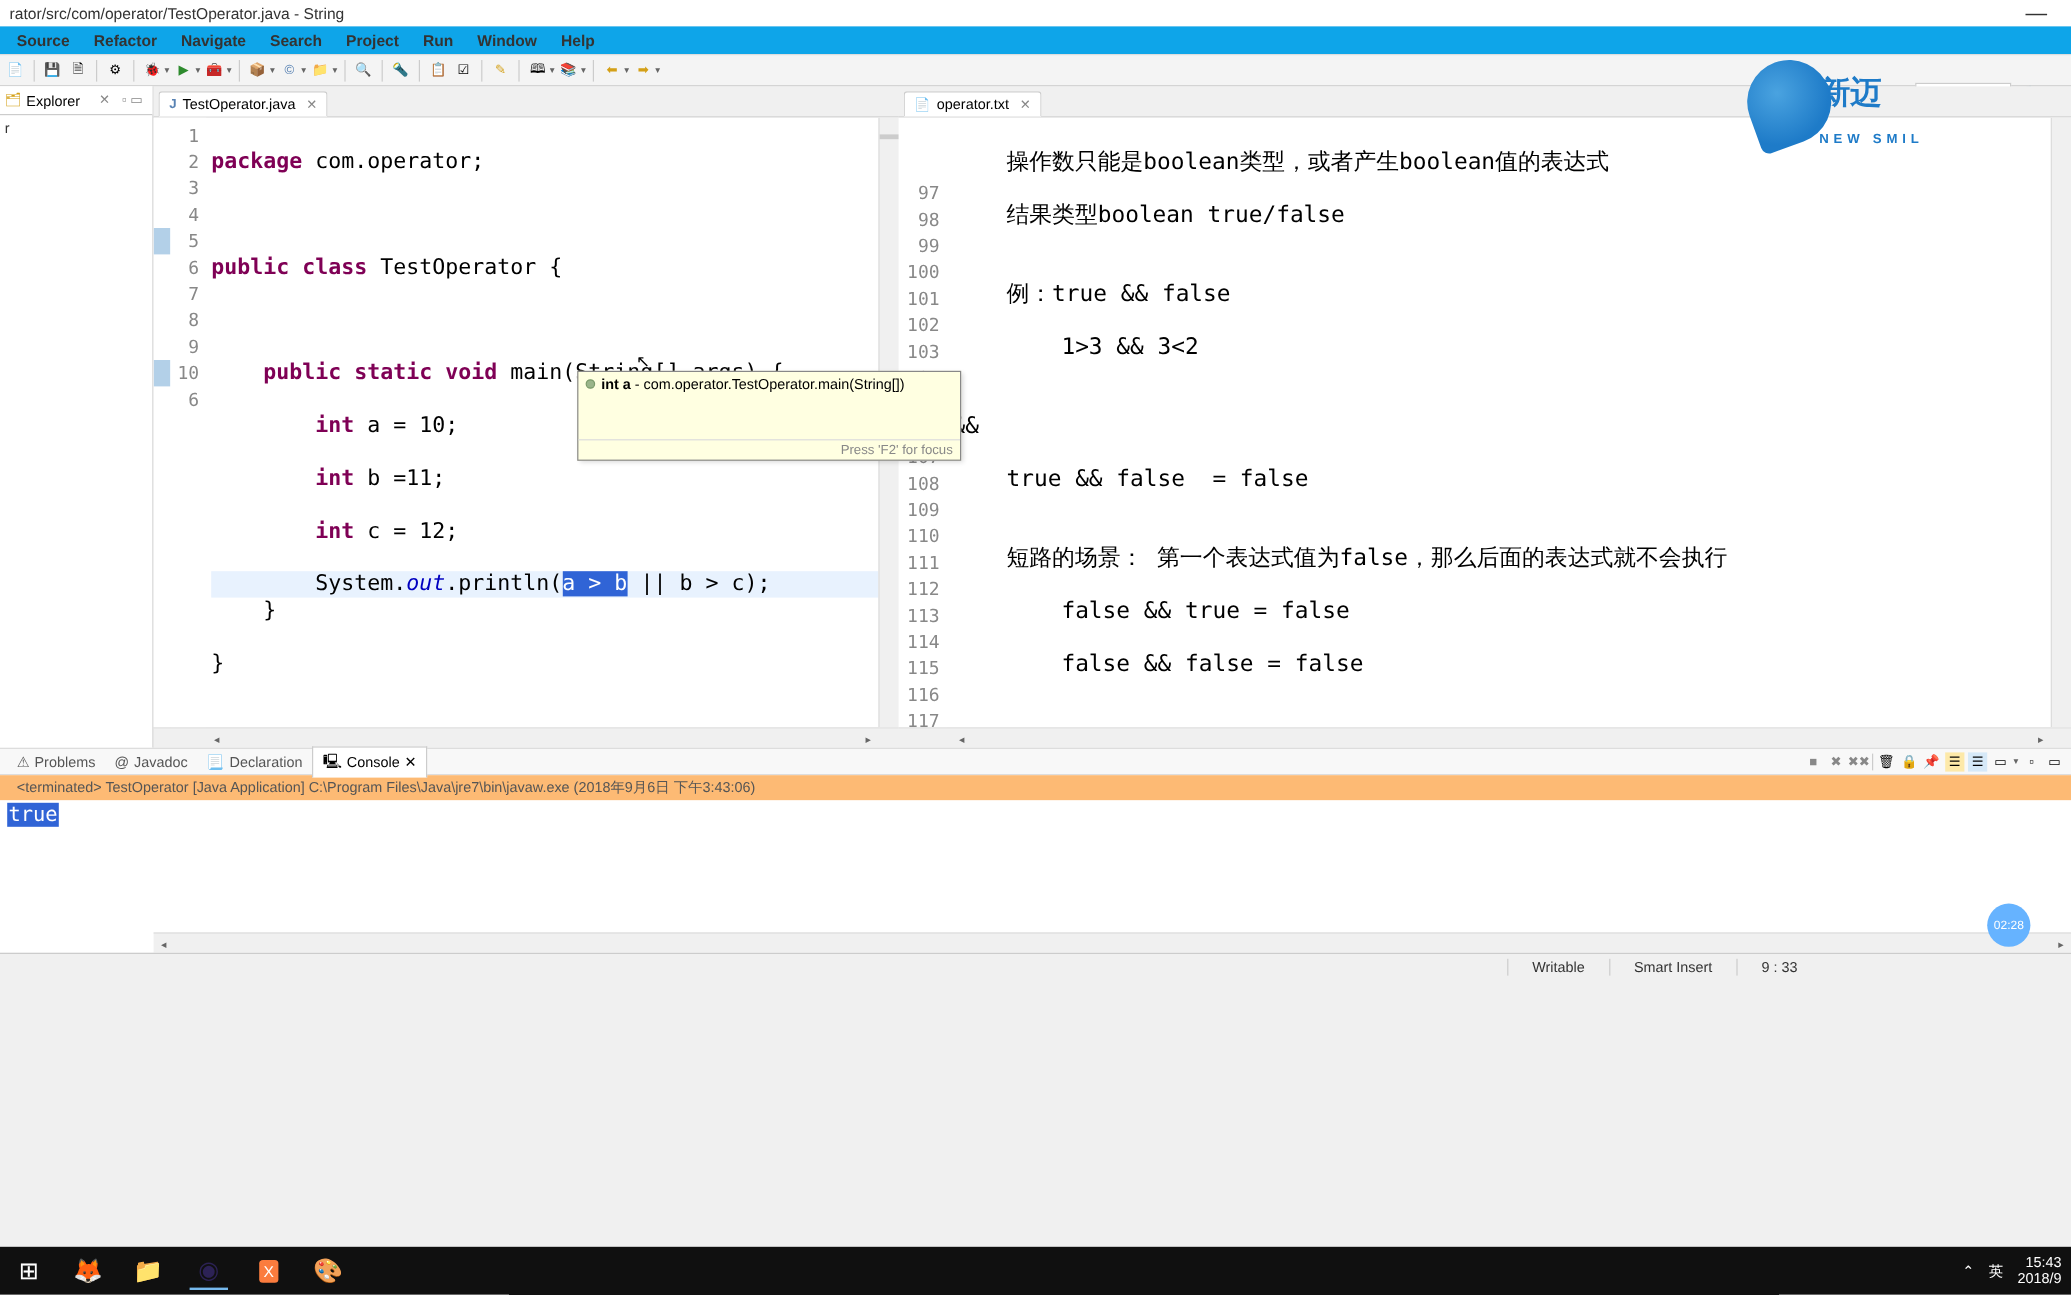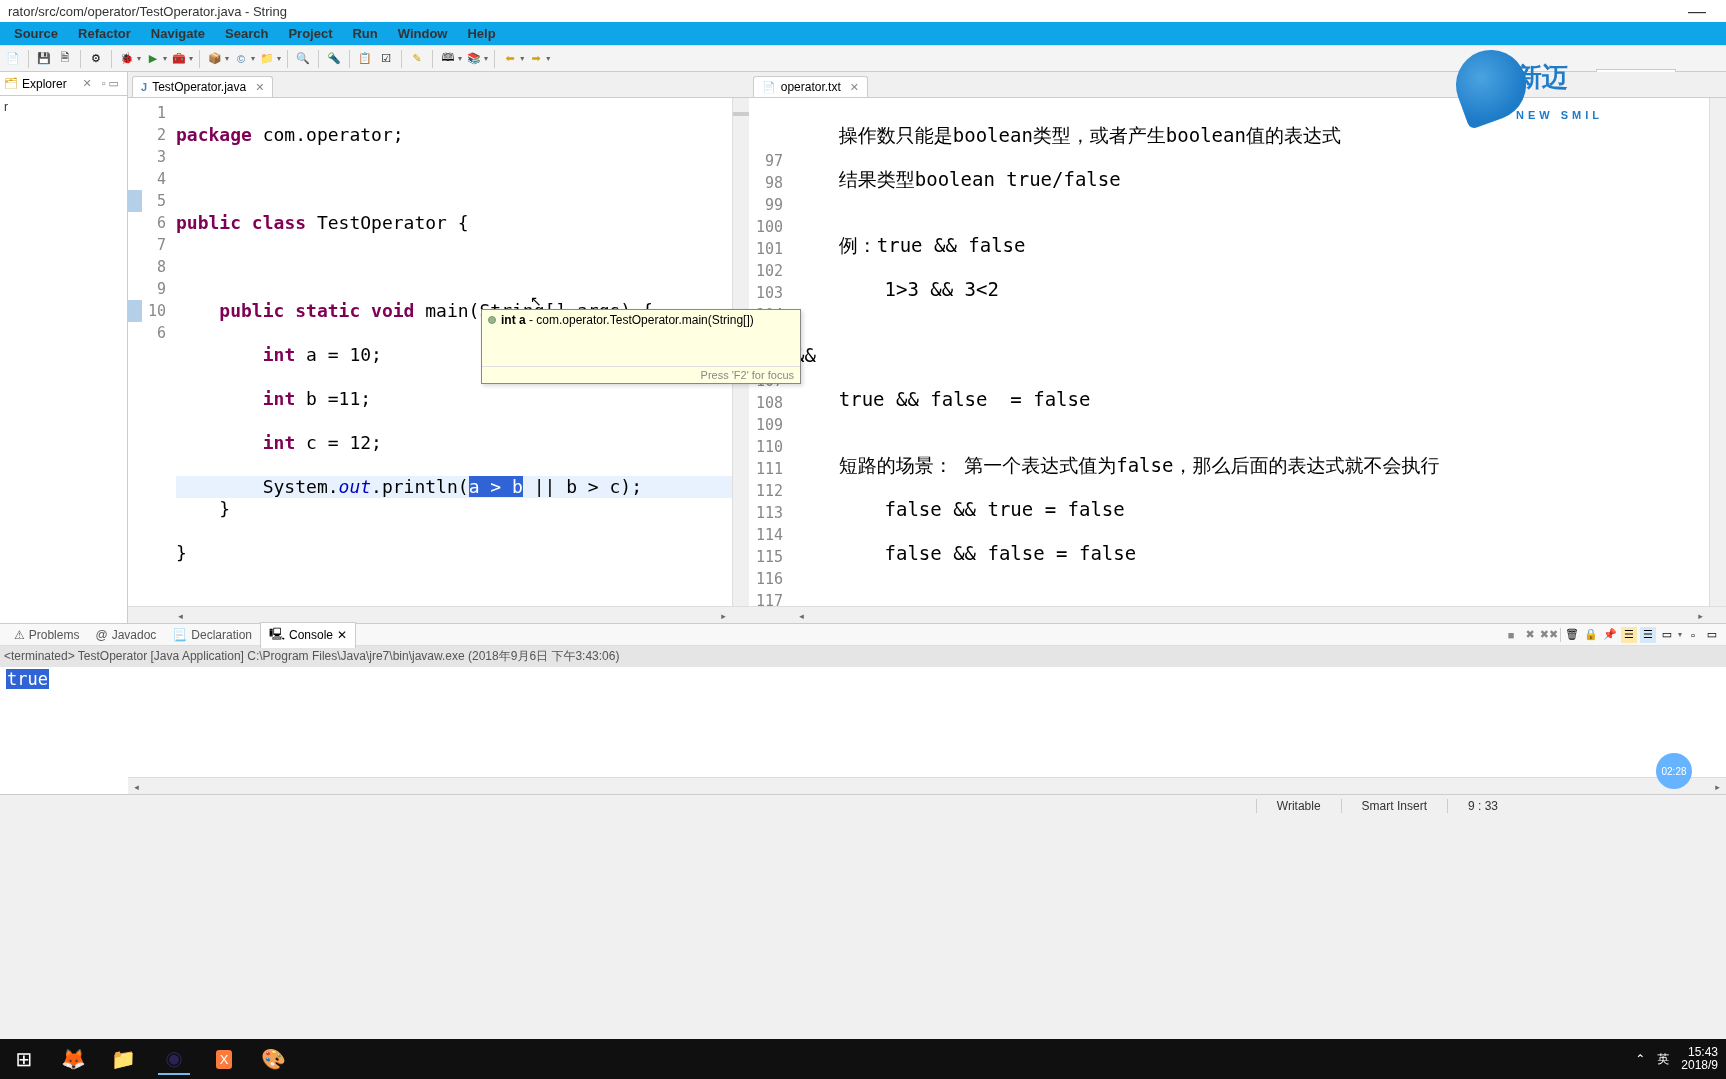--- a/index.html
+++ b/index.html
@@ -53,7 +53,7 @@
 .bottom-tabs .btab.active { background: #fff; border: 1px solid #ccc; border-bottom: none; color: #000; }
 .bottom-tabs .toolbar-right { margin-left: auto; display: flex; gap: 3px; align-items: center; }
 .bottom-tabs .toolbar-right .ico { width: 16px; height: 16px; font-size: 11px; display: flex; align-items: center; justify-content: center; }
-.console-header { padding: 2px 4px; font-size: 12px; color: #555; background: #e5e5e5; }
+.console-header { padding: 2px 14px; font-size: 12px; color: #555; background: #fdba74; }
 .console-body { padding: 2px 6px; font-family: Consolas, monospace; font-size: 17px; background: #fff; height: 110px; }
 .console-body .out-sel { background: #3064d6; color: #fff; padding: 0 1px; }
 .status-bar-eclipse { height: 22px; background: #f0f0f0; border-top: 1px solid #ccc; display: flex; align-items: center; font-size: 12px; color: #333; padding: 0 8px; }

